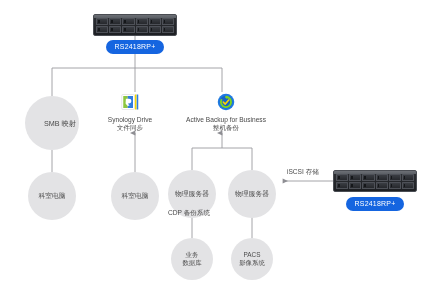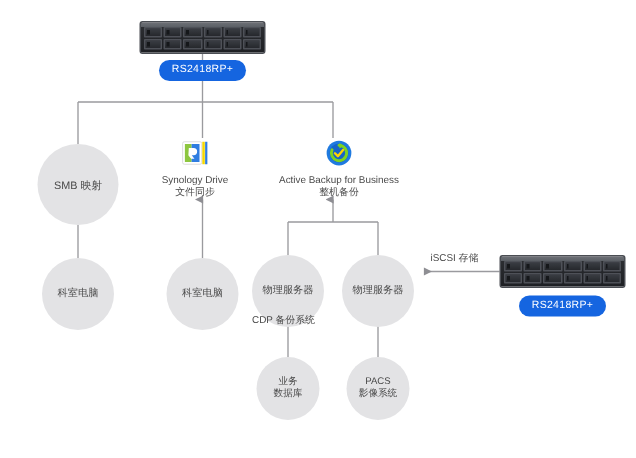--- a/index.html
+++ b/index.html
@@ -45,6 +45,7 @@
     width: 54px;
     height: 54px;
     font-size: 7.2px;
+    justify-content: flex-end;
   }
   .circle-md {
     width: 48px;

